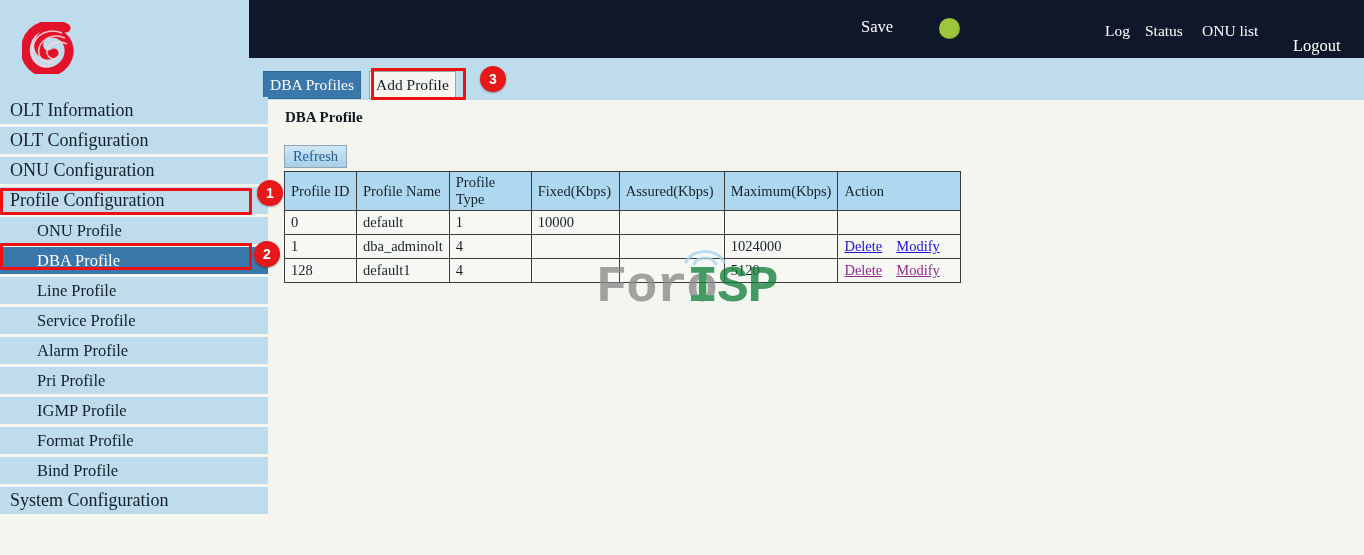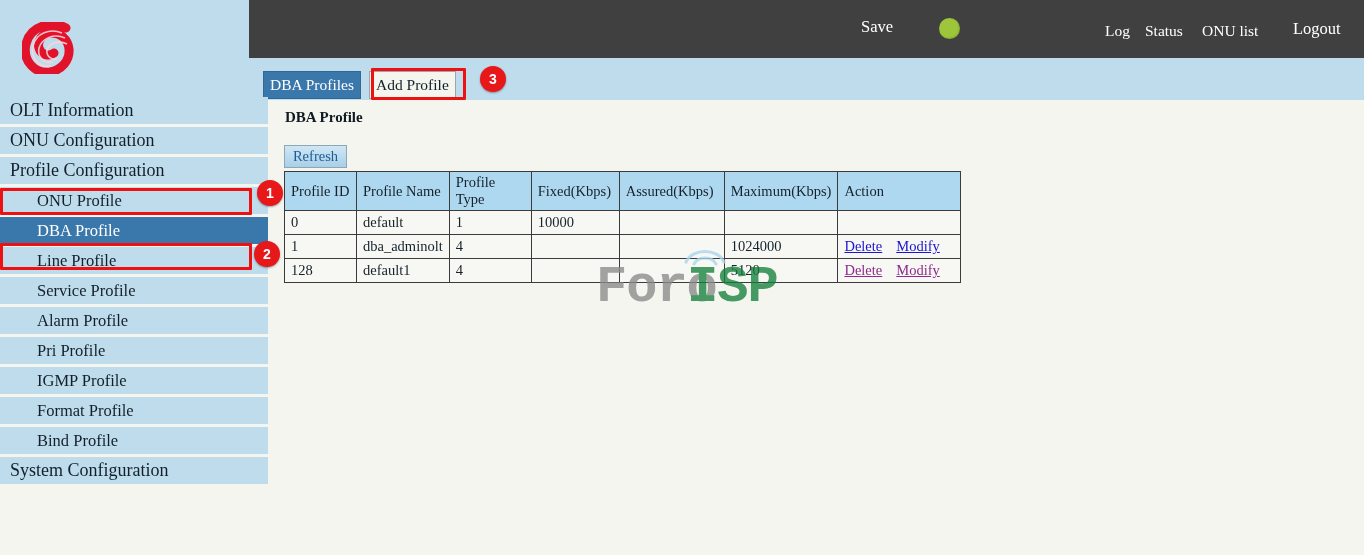--- a/index.html
+++ b/index.html
@@ -104,7 +104,7 @@
     top: 0;
     width: 1115px;
     height: 58px;
-    background: #404040;
+    background: #0f172a;
     color: #ffffff;
   }
   #save-btn {

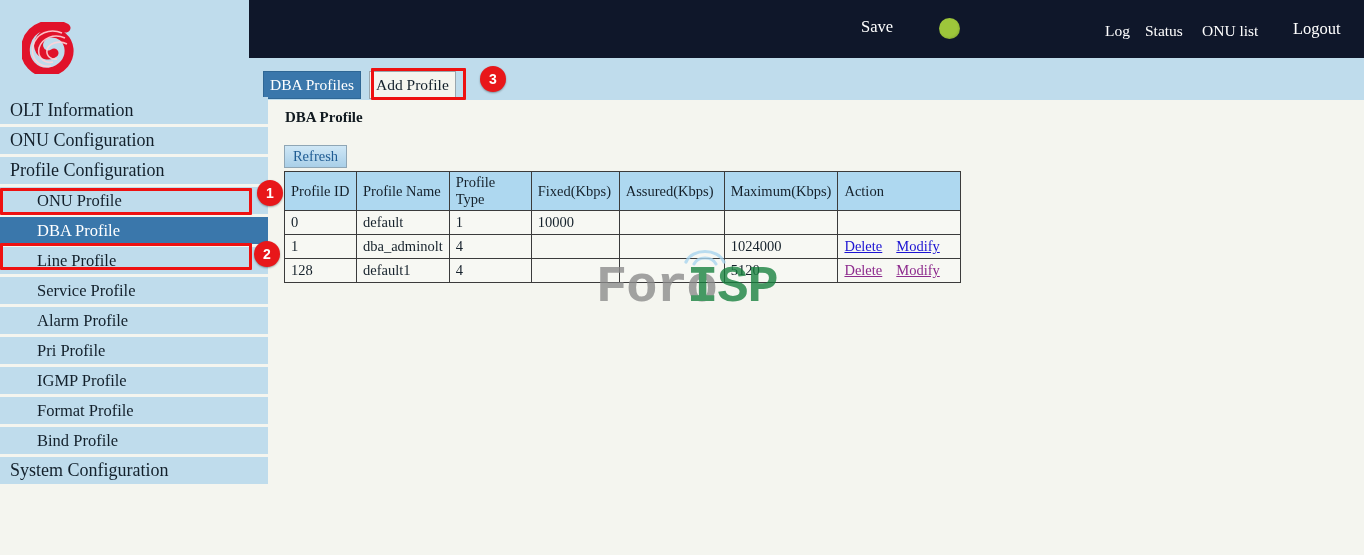--- a/index.html
+++ b/index.html
@@ -135,7 +135,7 @@
   #hdr-log      { left: 856px; }
   #hdr-status   { left: 896px; }
   #hdr-onulist  { left: 953px; }
-  #hdr-logout   { left: 1044px; top: 19px; font-size: 16.5px; }
+  #hdr-logout   { left: 1044px; top: 36px; font-size: 16.5px; }
 
   
   #tabstrip {

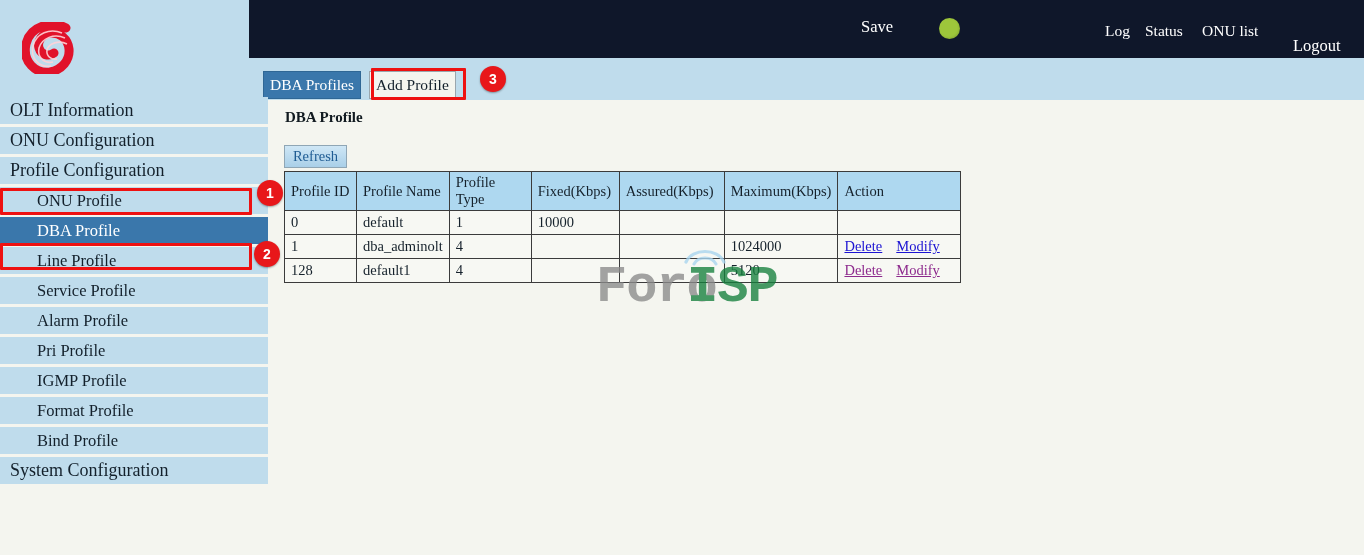--- a/index.html
+++ b/index.html
@@ -318,6 +318,7 @@
 
     <div id="menu">
       <div class="menu-item top"><span>OLT Information</span></div>
+      <div class="menu-item top"><span>OLT Configuration</span></div>
       <div class="menu-item top"><span>ONU Configuration</span></div>
       <div class="menu-item top"><span>Profile Configuration</span></div>
       <div class="menu-item sub"><span>ONU Profile</span></div>

